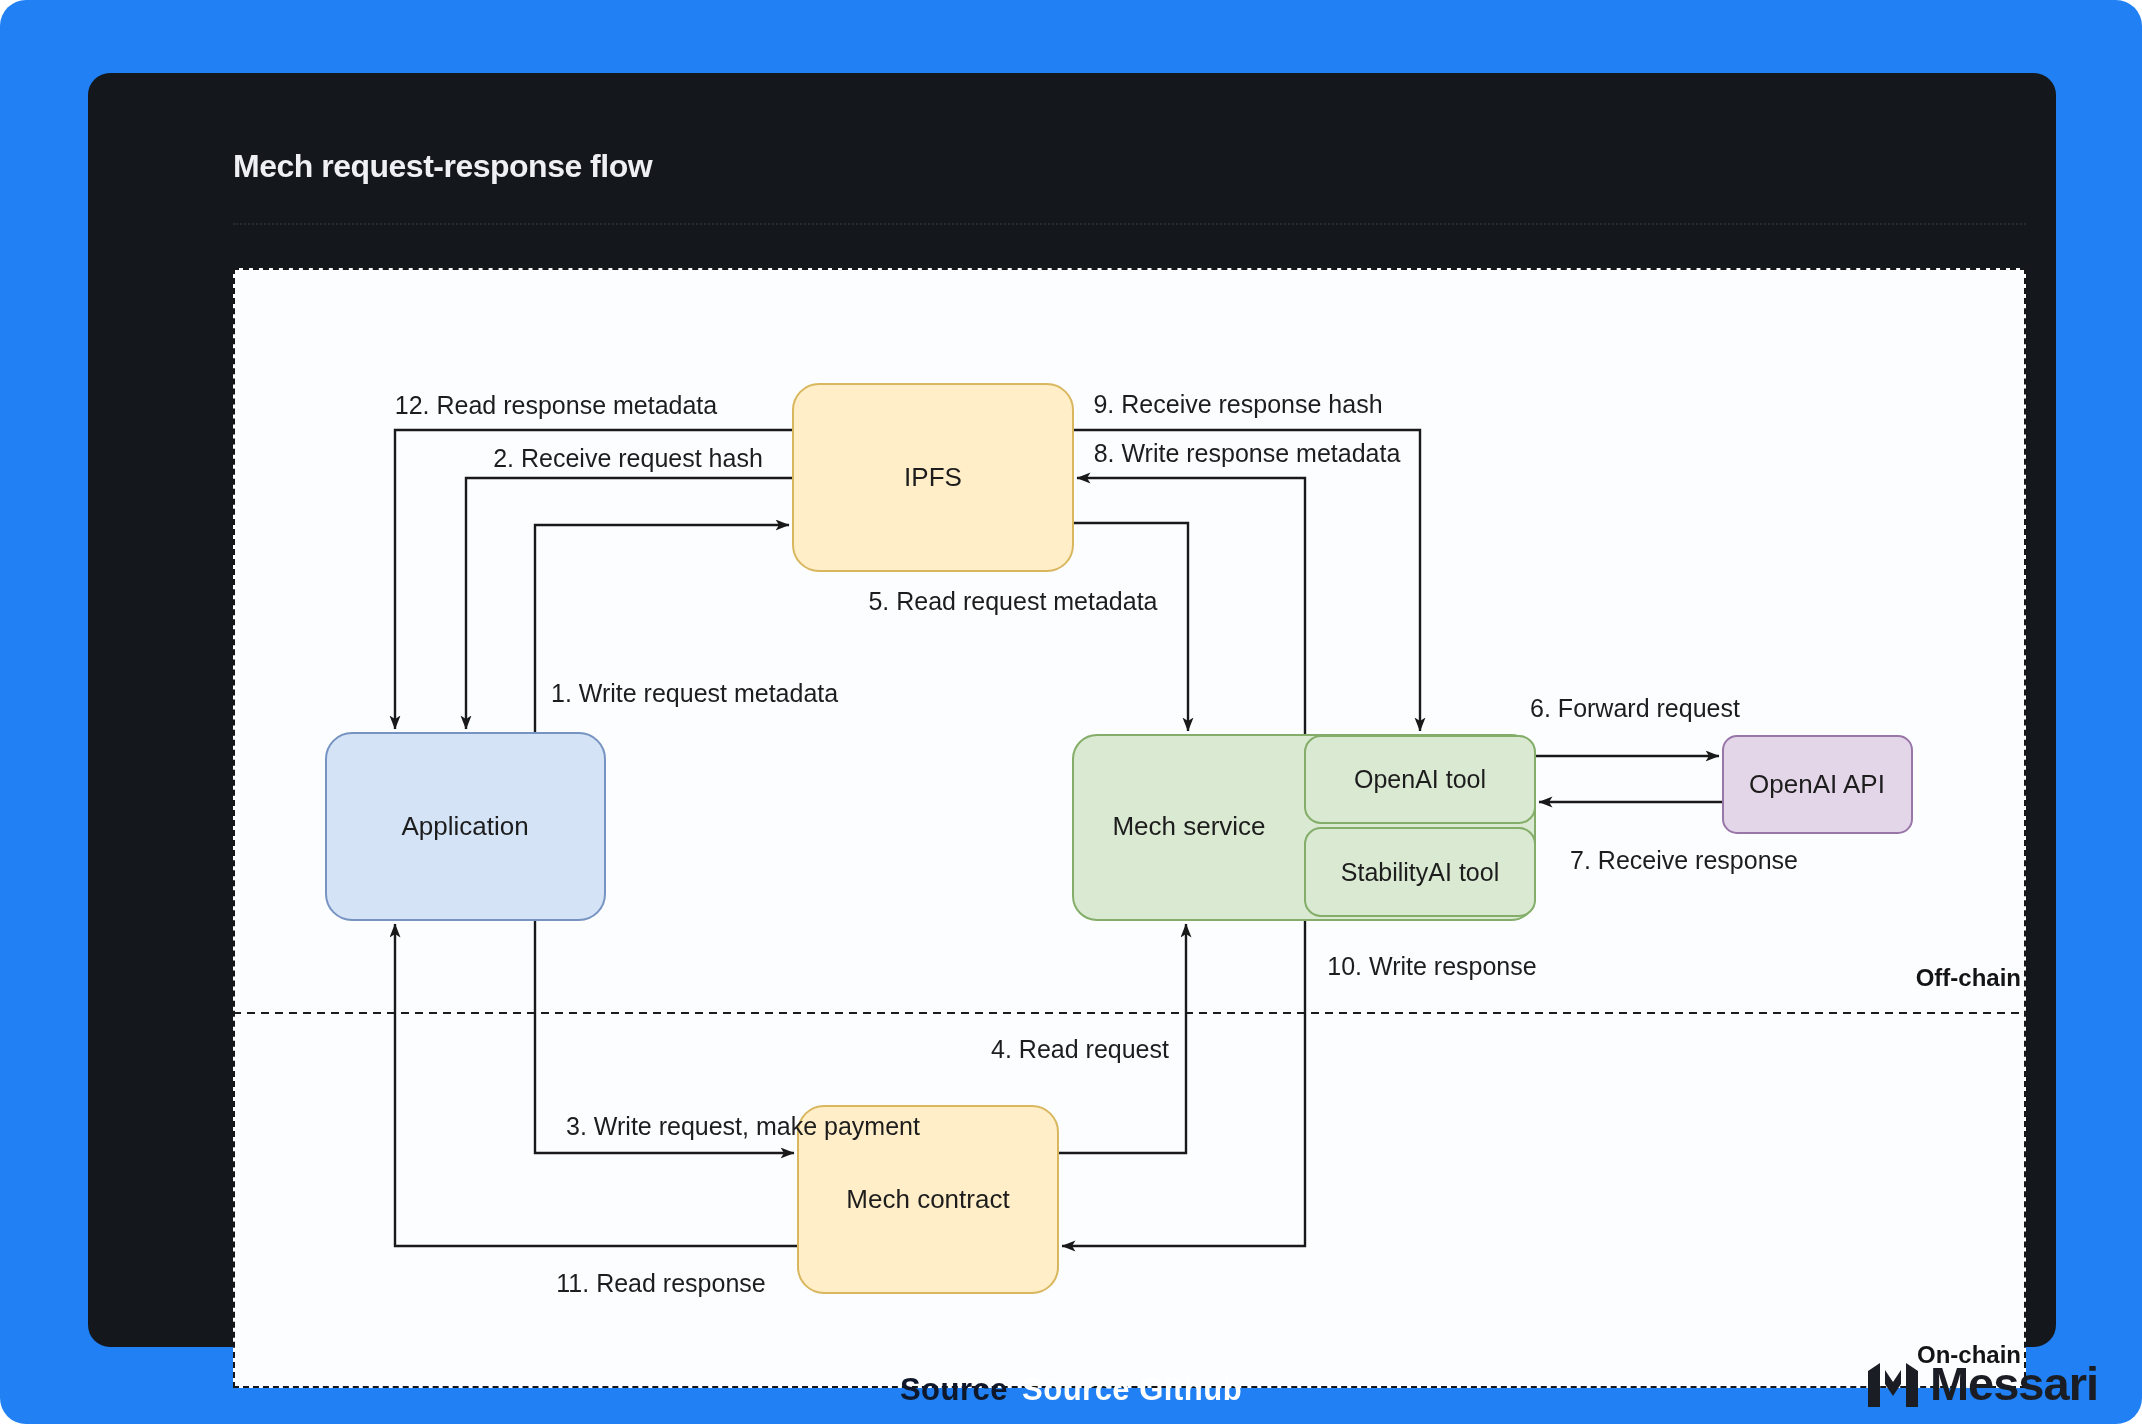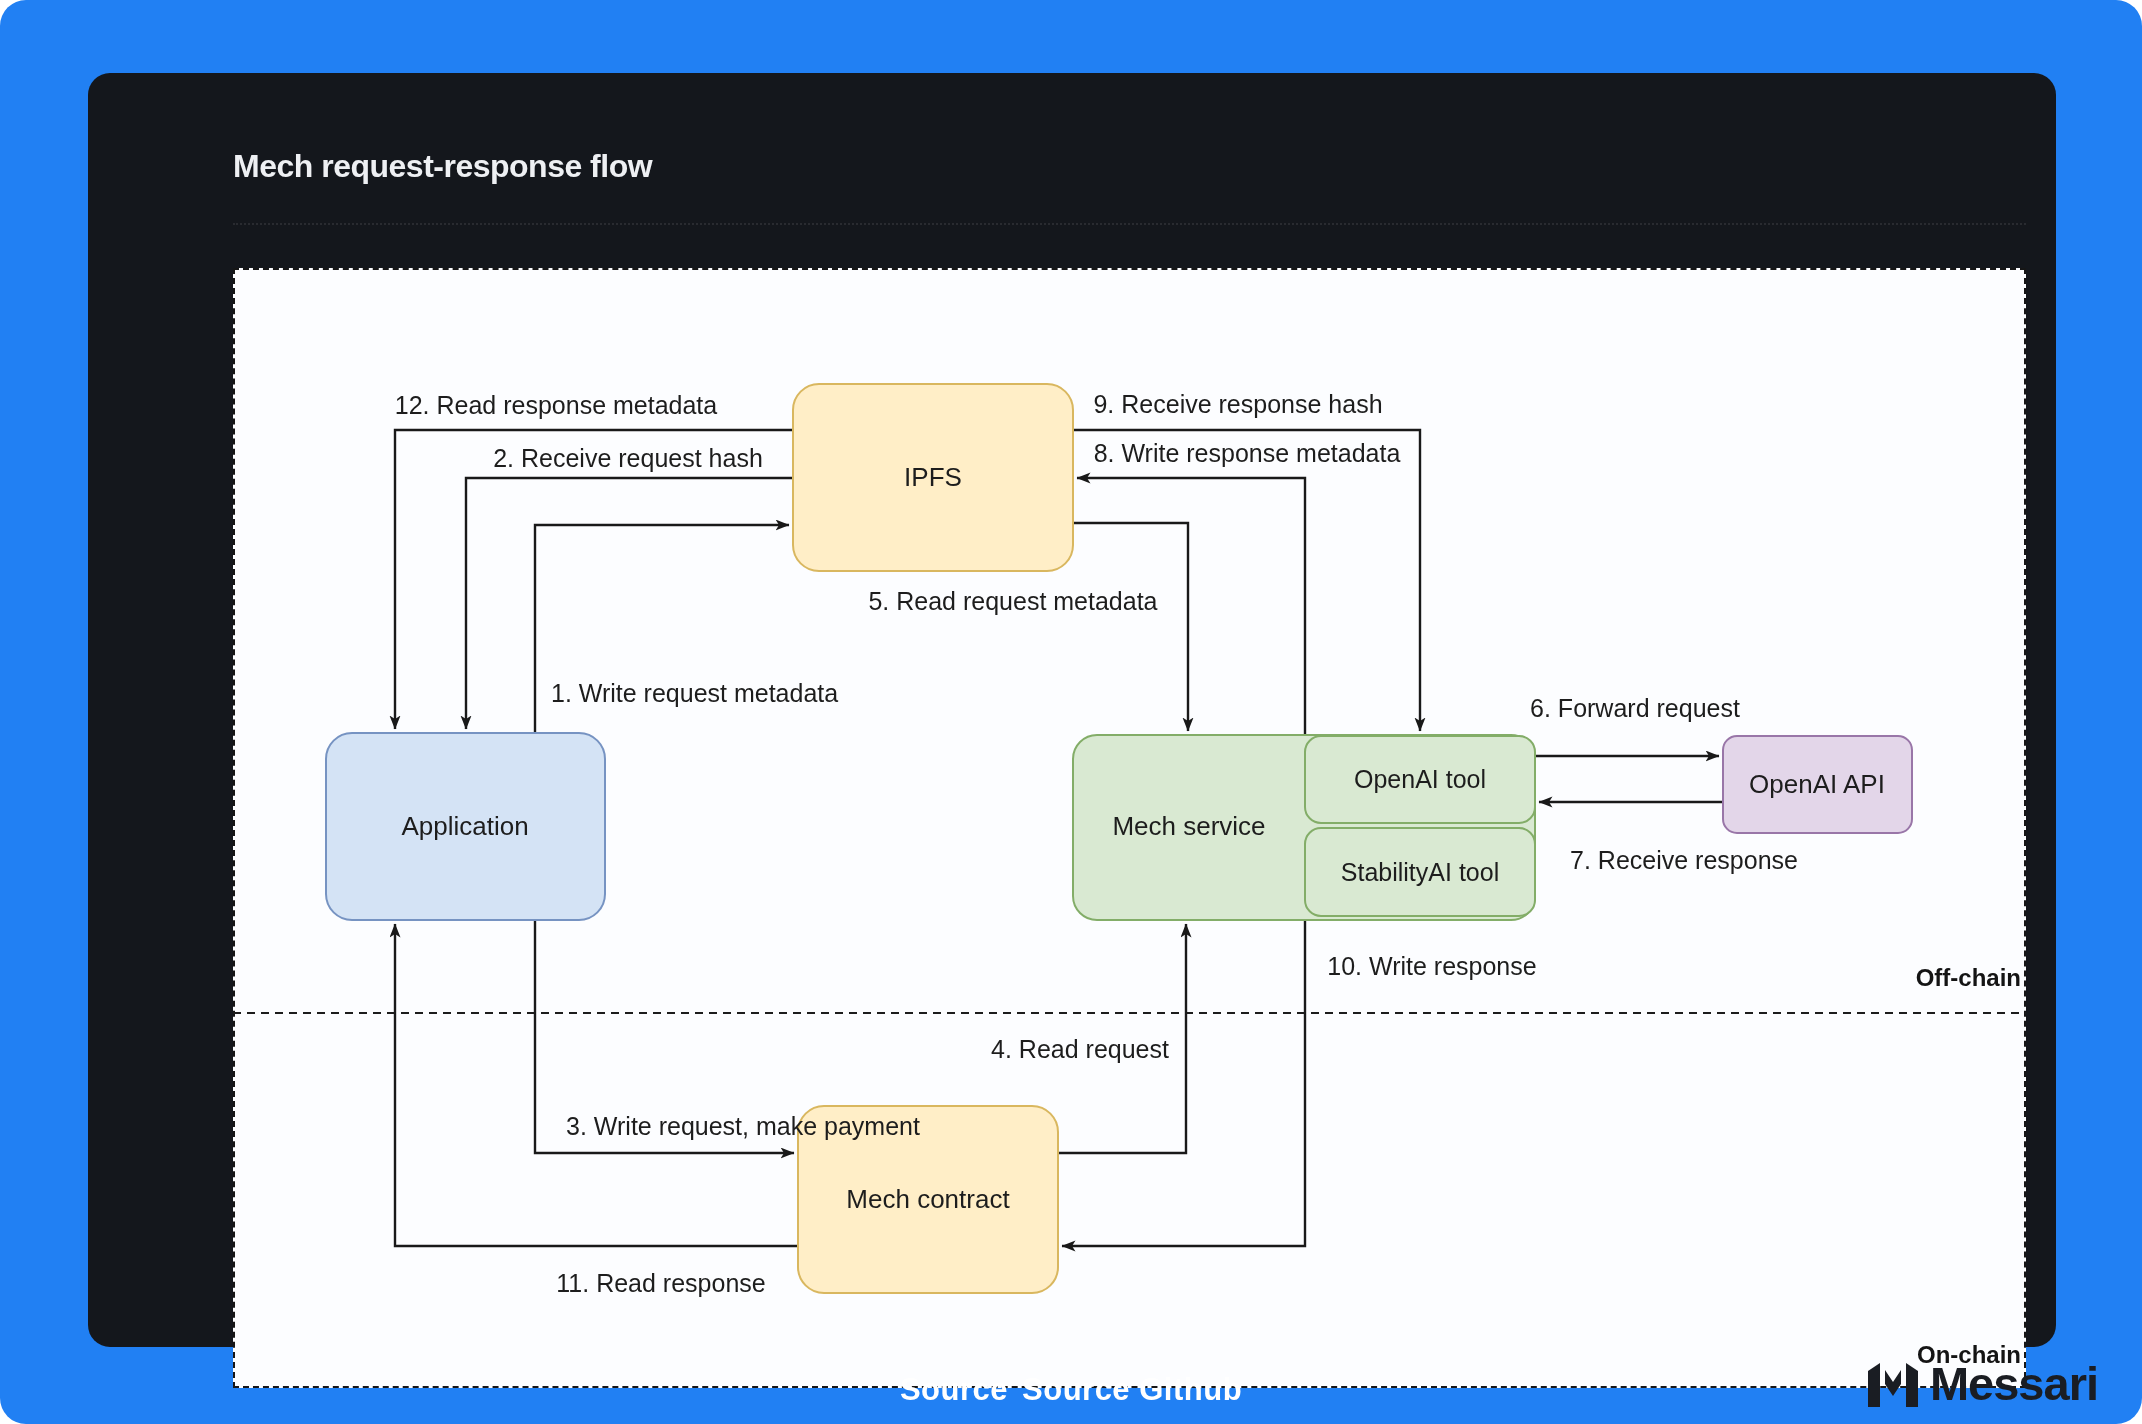--- a/index.html
+++ b/index.html
@@ -23,7 +23,7 @@
   .divider{stroke:#1c1c1c;stroke-width:2;stroke-dasharray:8 6;}
   .footer-source{position:absolute;left:0;right:0;top:1372px;text-align:center;
         font-size:31px;font-weight:700;letter-spacing:0.5px;color:#ffffff;}
-  .footer-source .prefix{color:#ffffff;margin-right:14px;}
+  .footer-source .prefix{color:#0f172a;margin-right:14px;}
   .brand{position:absolute;right:44px;top:1356px;display:flex;align-items:center;gap:12px;}
   .brand-word{font-size:47px;font-weight:700;letter-spacing:-1px;color:#1a1d23;}
 </style>

